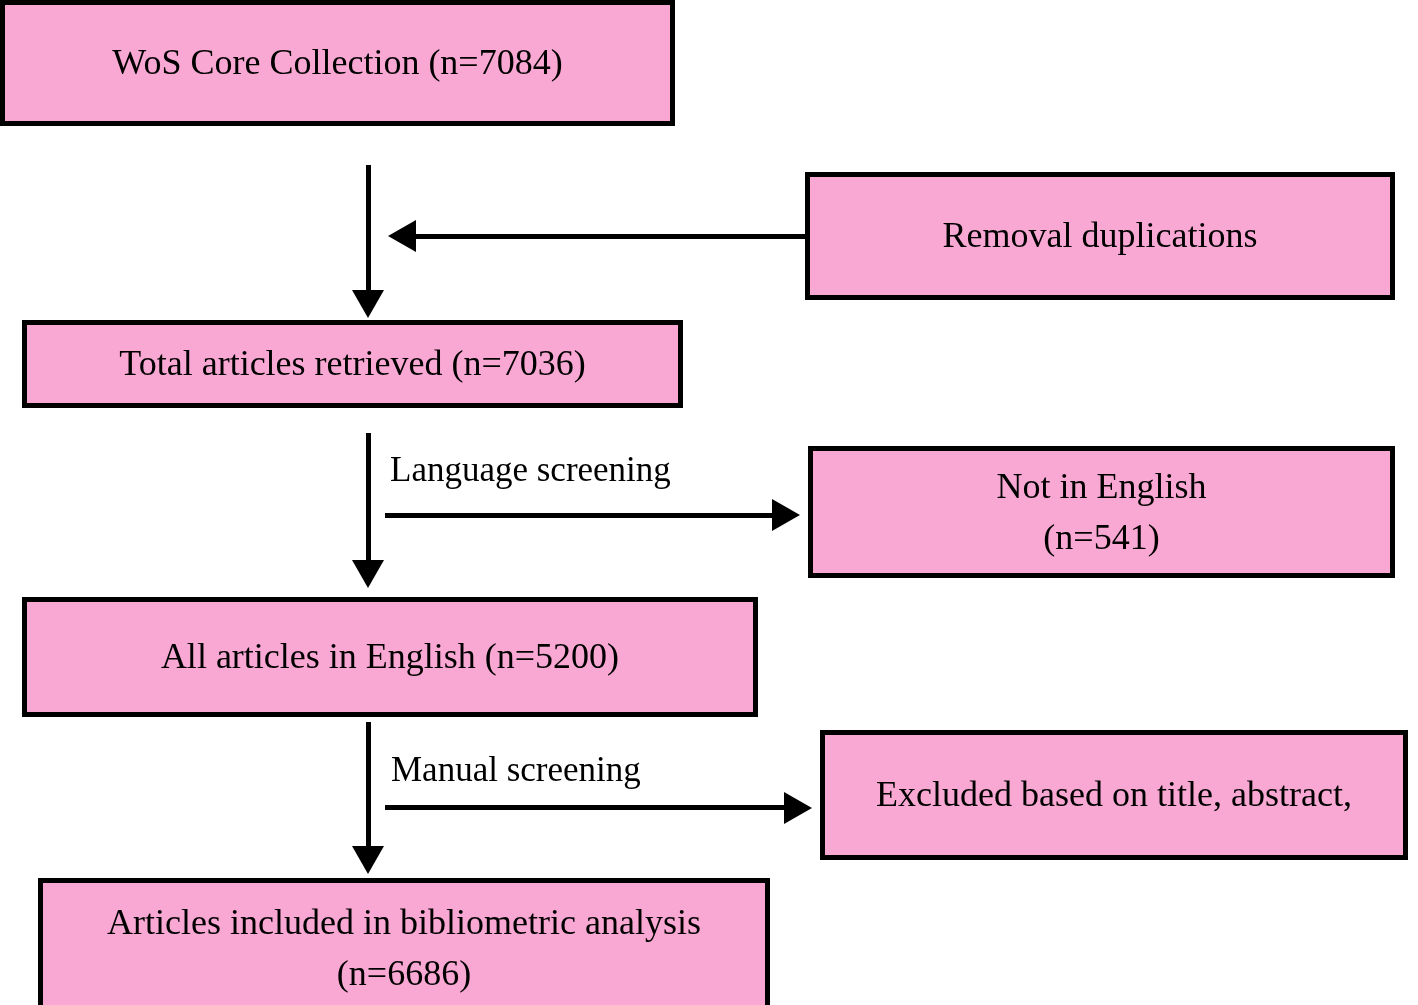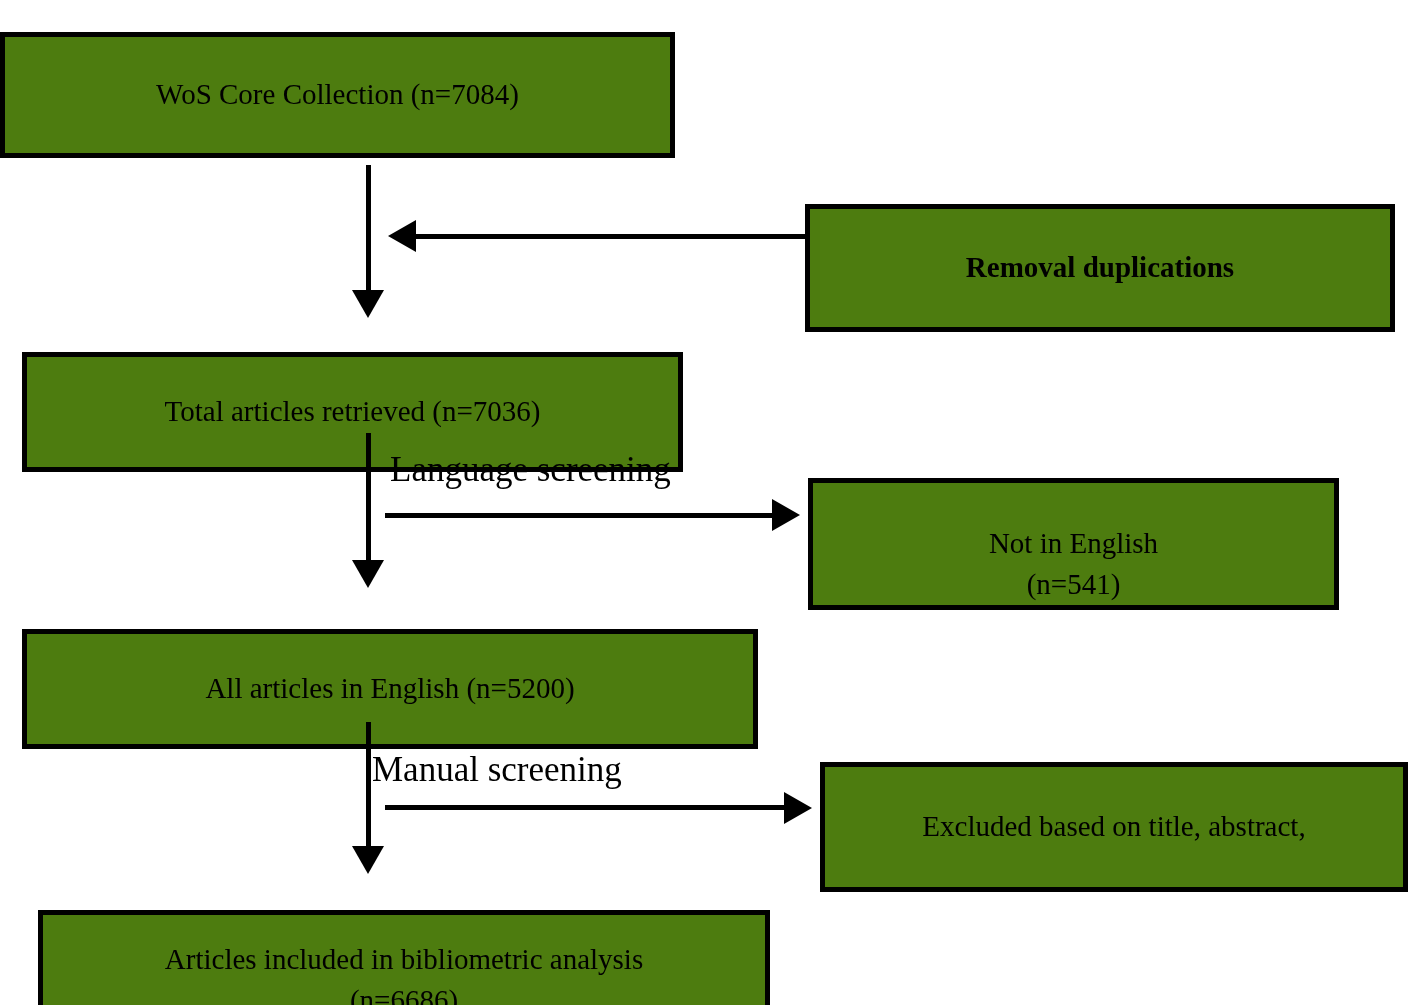--- a/index.html
+++ b/index.html
@@ -20,15 +20,14 @@
     position: absolute;
     box-sizing: border-box;
     border: 5px solid #000000;
-    background: #4d7c0f;
+    background: #f9a8d4;
     display: flex;
     flex-direction: column;
     align-items: center;
     justify-content: center;
     text-align: center;
-    font-size: 29px;
+    font-size: 36px;
     line-height: 1.42;
-    margin-top: 32px;
   }
   .node span { display: block; }
   .edge-label {

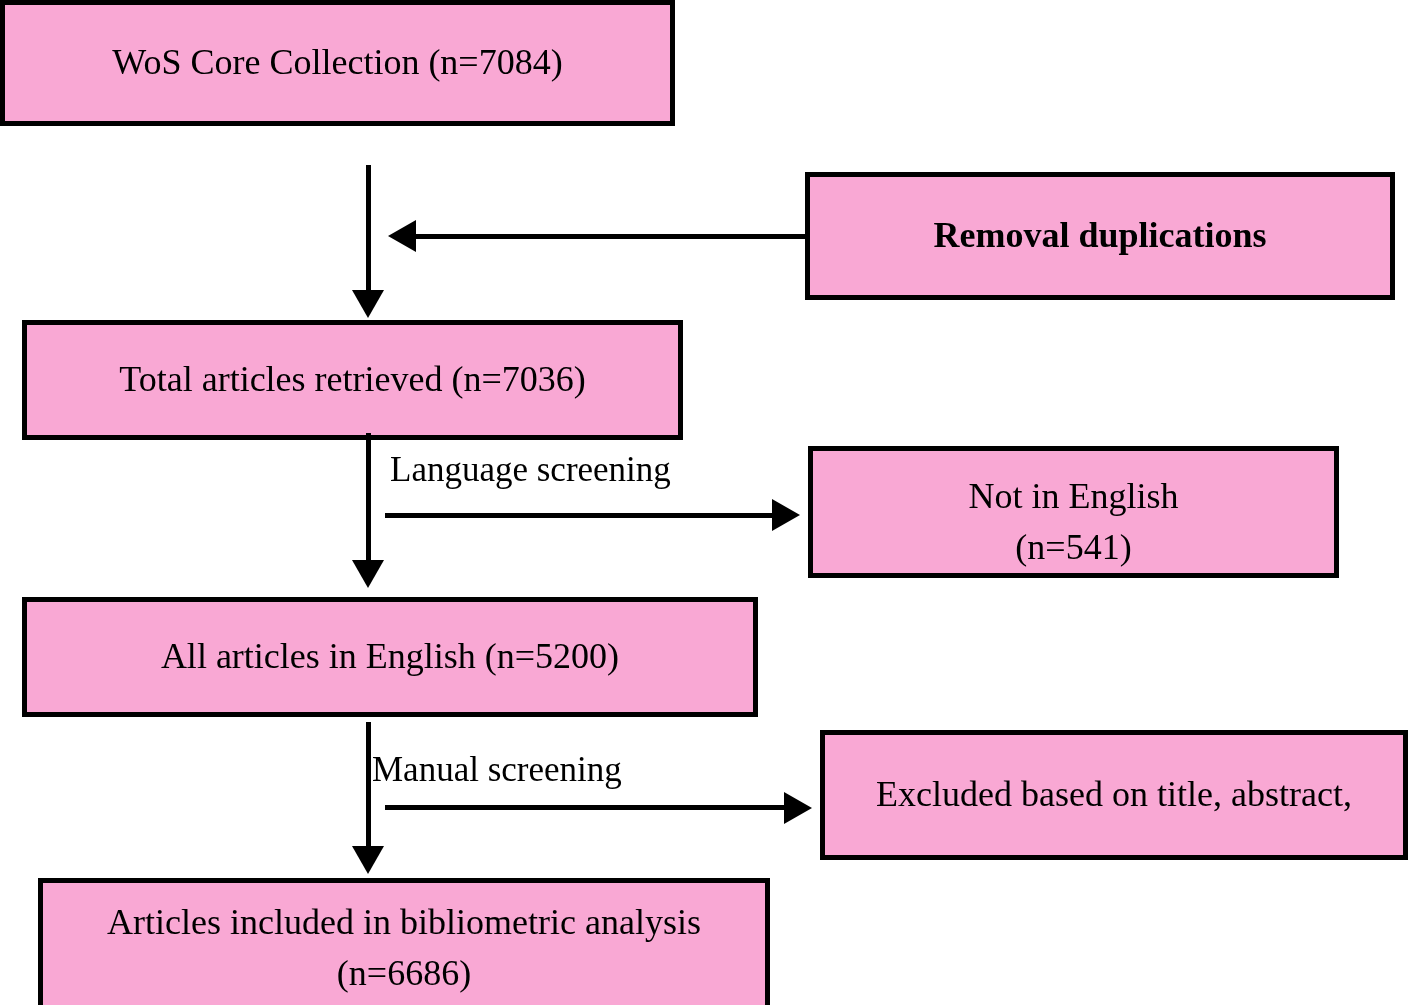--- a/index.html
+++ b/index.html
@@ -74,7 +74,7 @@
   #node-included { left: 38px; top: 878px; width: 732px; height: 140px; }
 
   
-  #node-removal     { left: 805px; top: 172px; width: 590px; height: 128px; font-weight: bold; }
+  #node-removal     { left: 805px; top: 172px; width: 590px; height: 128px; }
   #node-notenglish  { left: 808px; top: 446px; width: 531px; height: 132px; justify-content: flex-end; }
   #node-excluded    { left: 820px; top: 730px; width: 588px; height: 130px; }
 

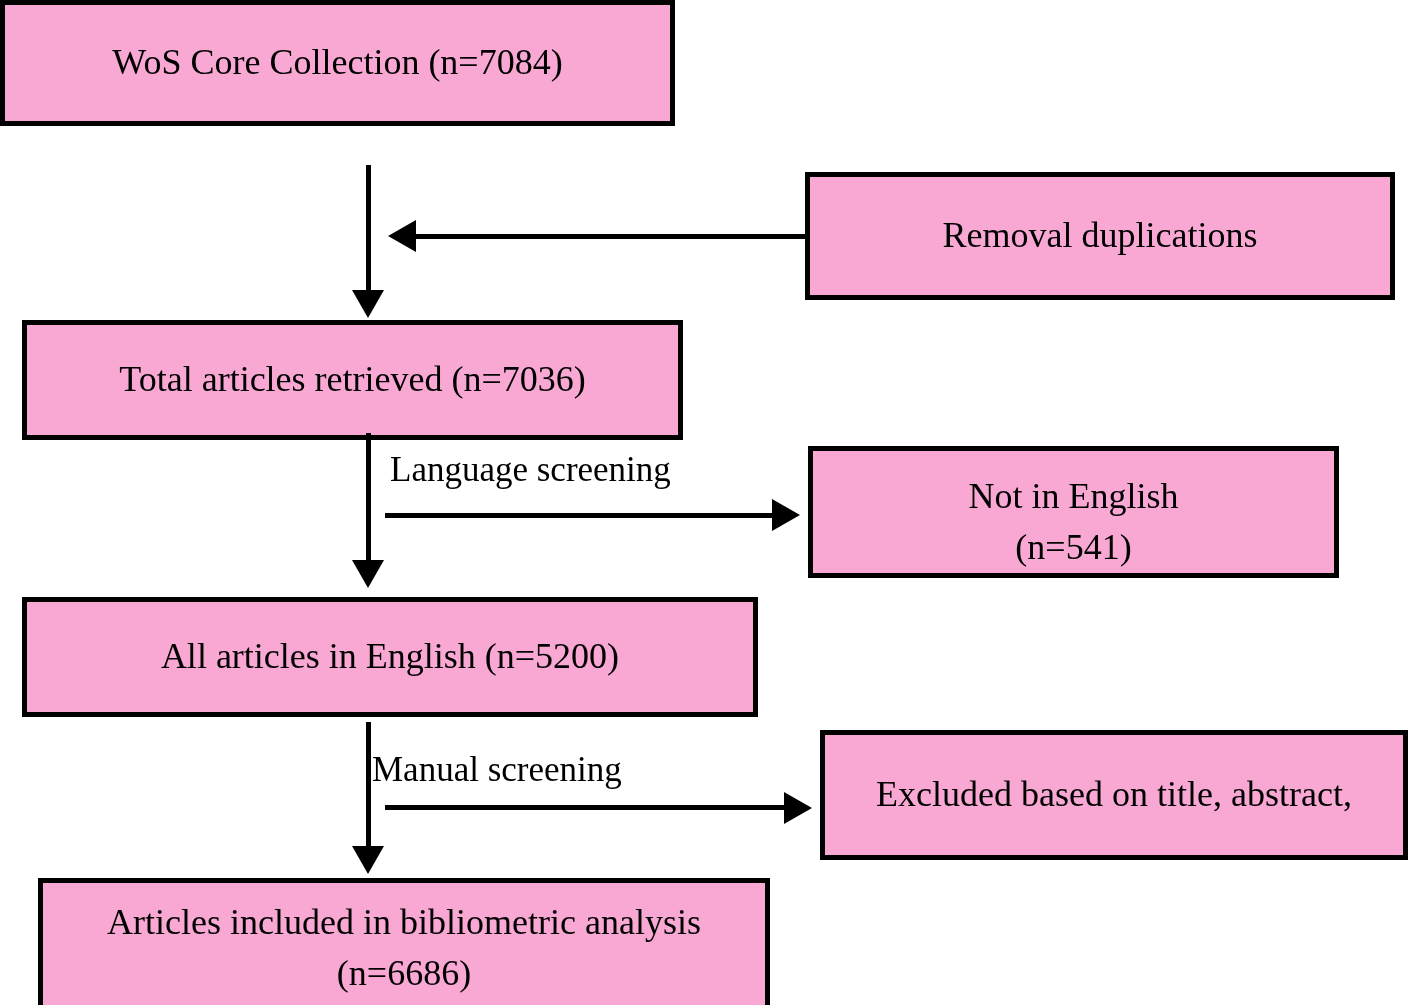--- a/index.html
+++ b/index.html
@@ -69,7 +69,7 @@
 
   
   #node-wos      { left: 8;   top: 7;   width: 675px; height: 126px; }
-  #node-total    { left: 22px; top: 320px; width: 661px; height: 120px; }
+  #node-total    { left: 22px; top: 320px; width: 661px; height: 88px; }
   #node-english  { left: 22px; top: 597px; width: 736px; height: 120px; }
   #node-included { left: 38px; top: 878px; width: 732px; height: 140px; }
 

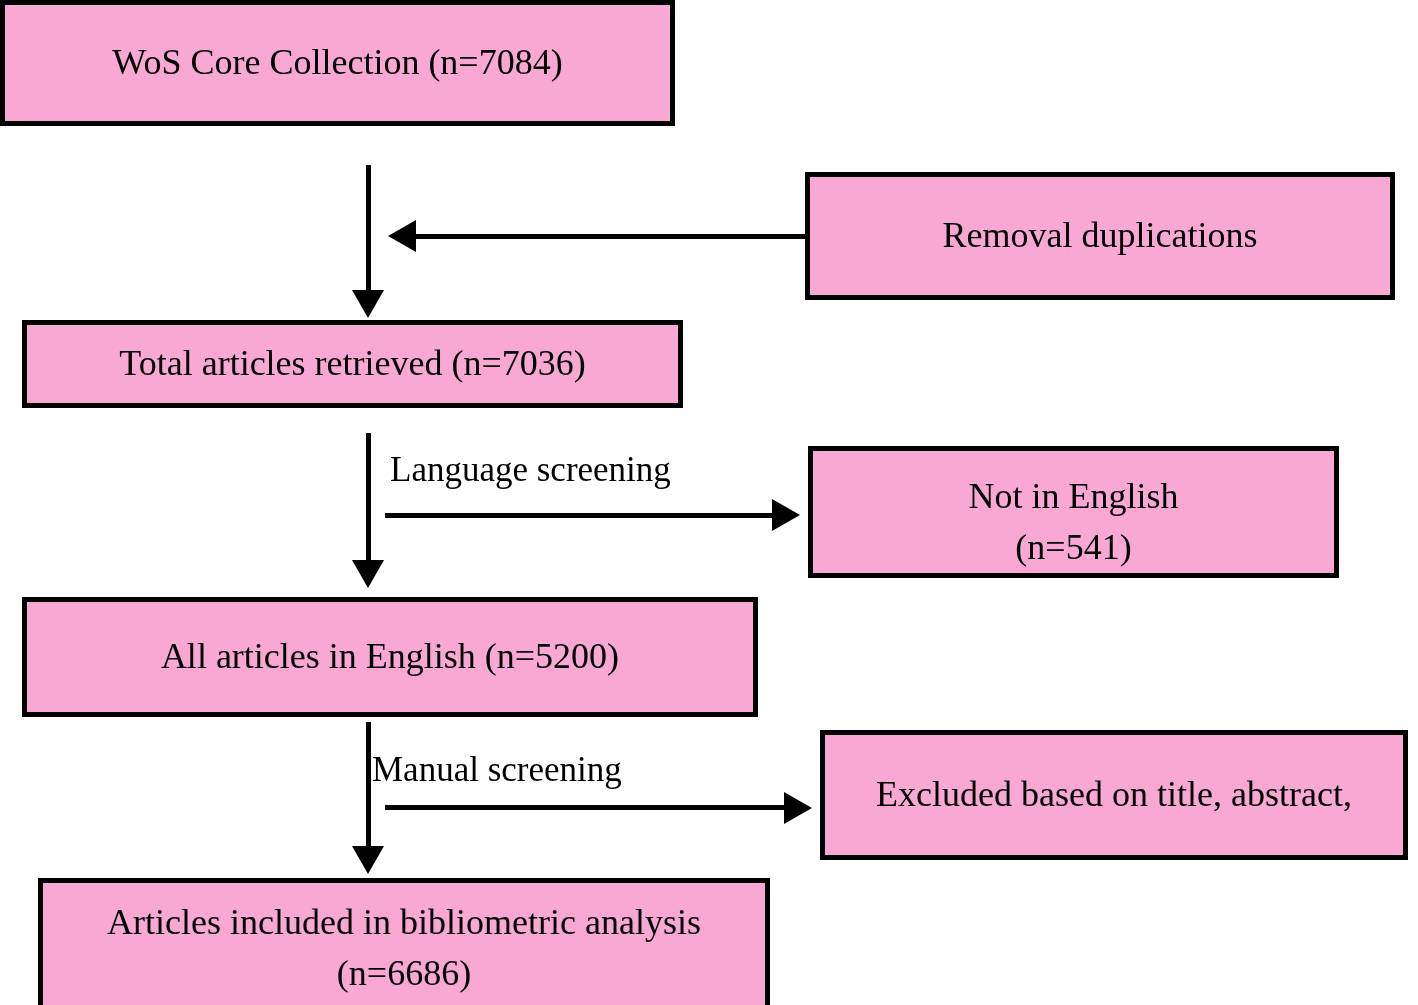--- a/index.html
+++ b/index.html
@@ -75,7 +75,7 @@
 
   
   #node-removal     { left: 805px; top: 172px; width: 590px; height: 128px; }
-  #node-notenglish  { left: 808px; top: 446px; width: 531px; height: 132px; justify-content: flex-end; }
+  #node-notenglish  { left: 808px; top: 446px; width: 587px; height: 132px; }
   #node-excluded    { left: 820px; top: 730px; width: 588px; height: 130px; }
 
   

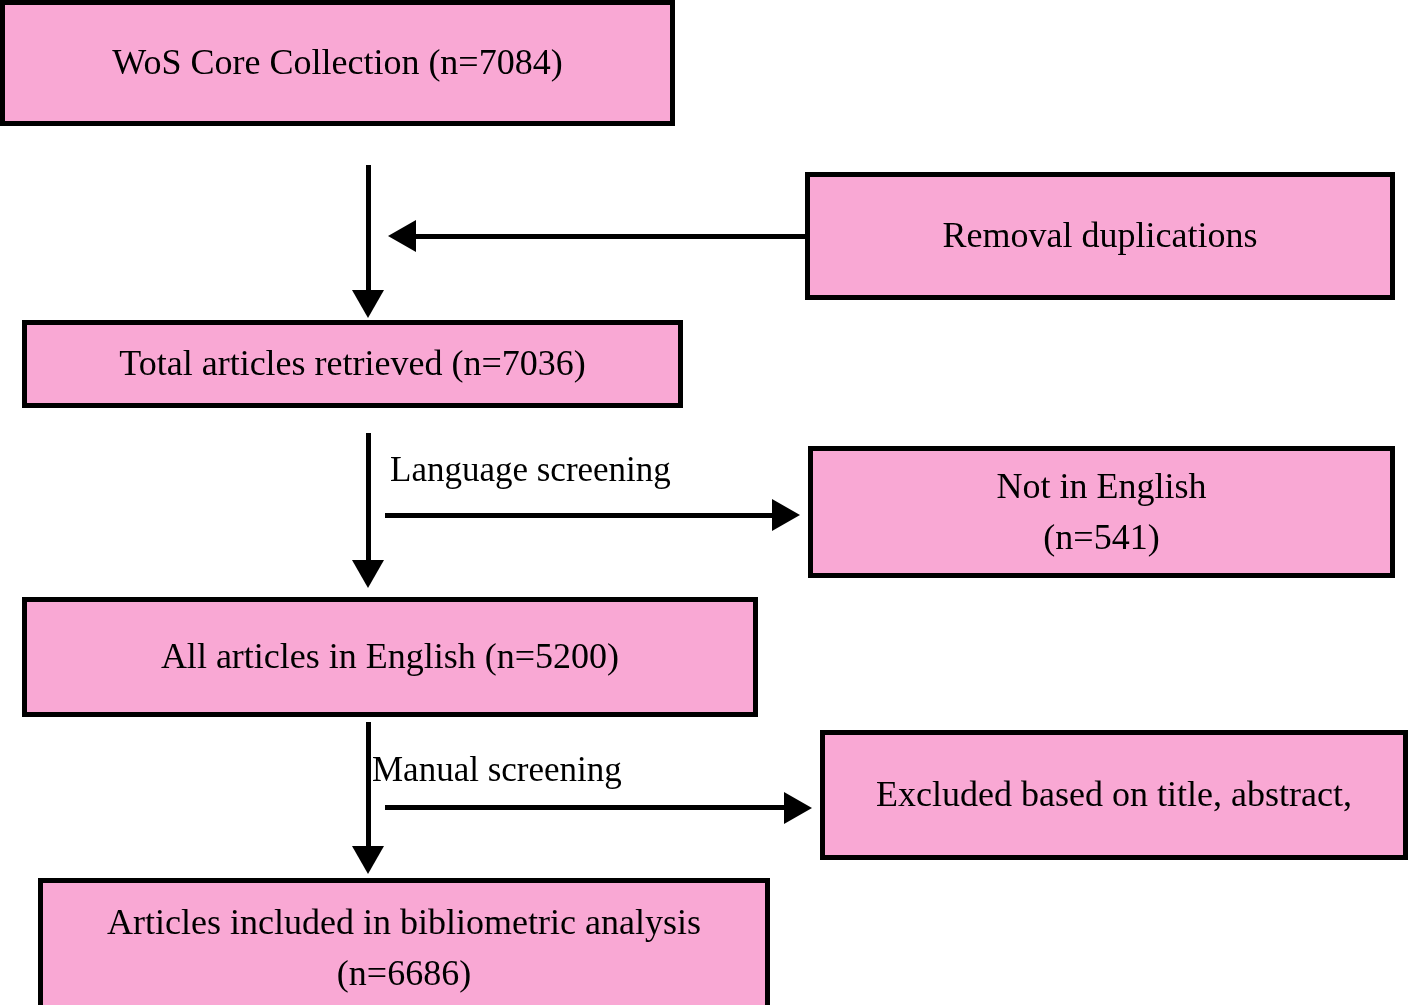--- a/index.html
+++ b/index.html
@@ -100,7 +100,7 @@
 
   
   #label-language { left: 390px; top: 450px; width: 420px; }
-  #label-manual   { left: 372px; top: 750px; width: 420px; }
+  #label-manual   { left: 391px; top: 750px; width: 420px; }
 </style>
 </head>
 <body>

